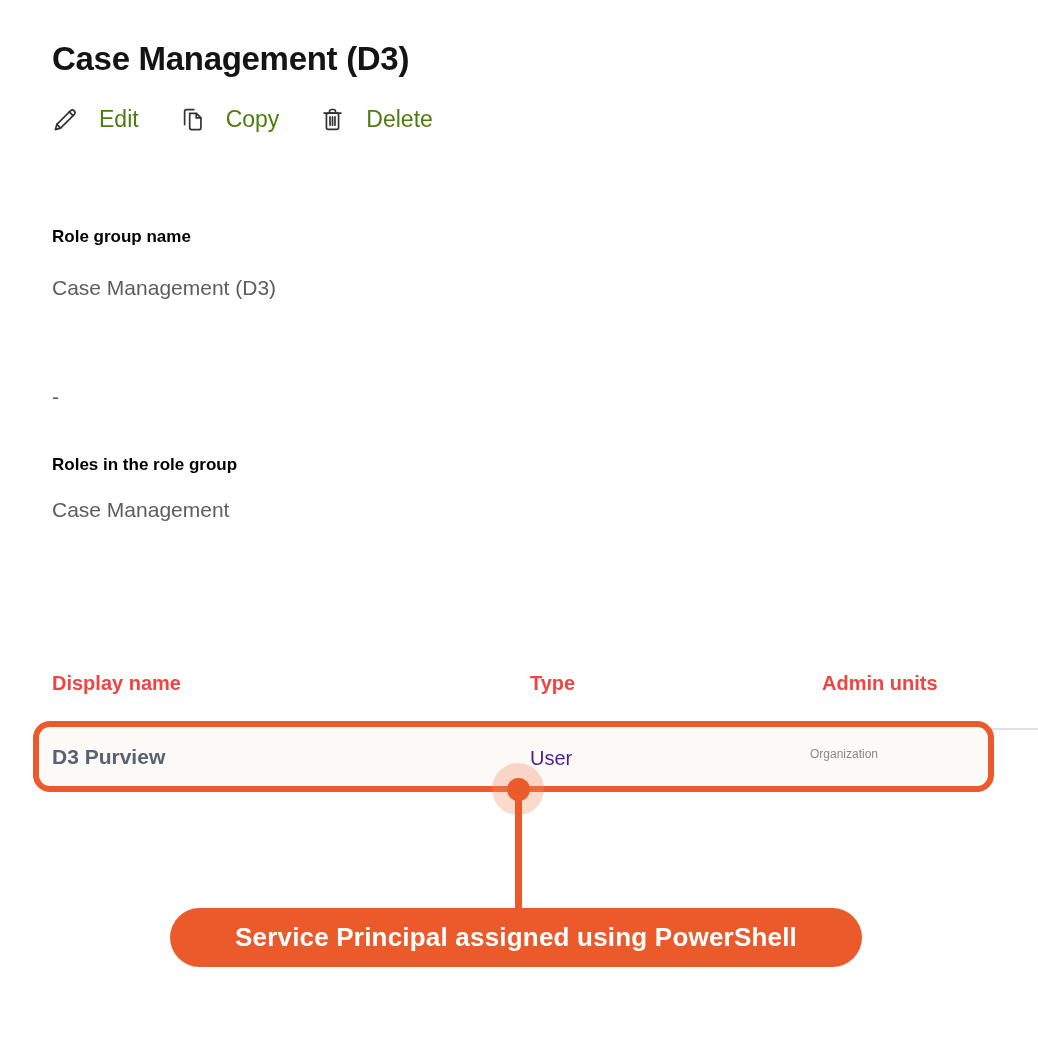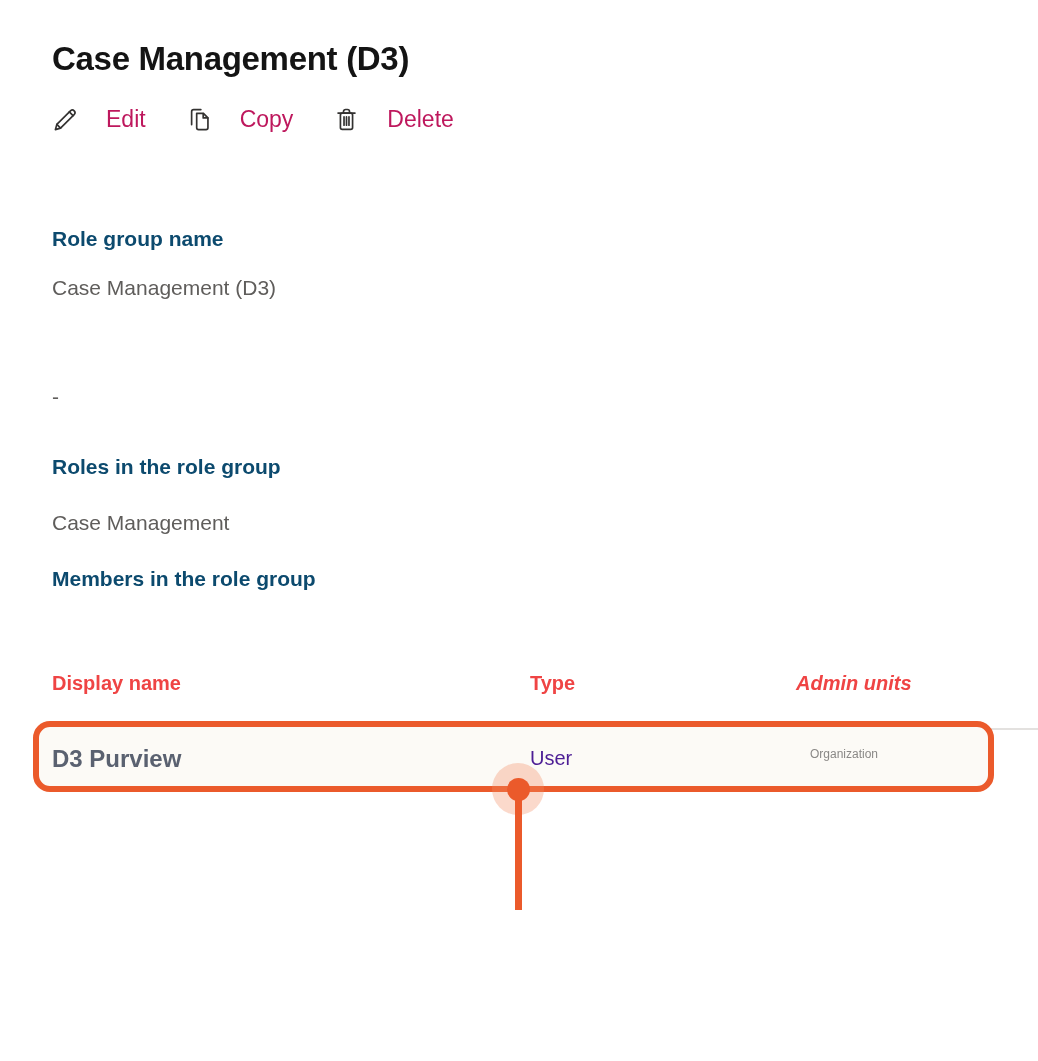--- a/index.html
+++ b/index.html
@@ -9,7 +9,7 @@
   .page-title{position:absolute;left:52px;top:40px;font-size:33px;font-weight:700;color:#141414;letter-spacing:-0.3px;}
 
   .toolbar{position:absolute;left:52px;top:100px;display:flex;gap:40px;align-items:center;height:38px;}
-  .tb-btn{display:flex;align-items:center;gap:27px;font-size:23px;color:#be185d;cursor:pointer;background:none;border:none;padding:0;font-family:inherit;}
+  .tb-btn{display:flex;align-items:center;gap:20px;font-size:23px;color:#4d7c0f;cursor:pointer;background:none;border:none;padding:0;font-family:inherit;}
   .tb-btn svg{display:block;}
 
   .field-label{position:absolute;left:52px;font-size:21px;font-weight:700;color:#0c4a6e;}

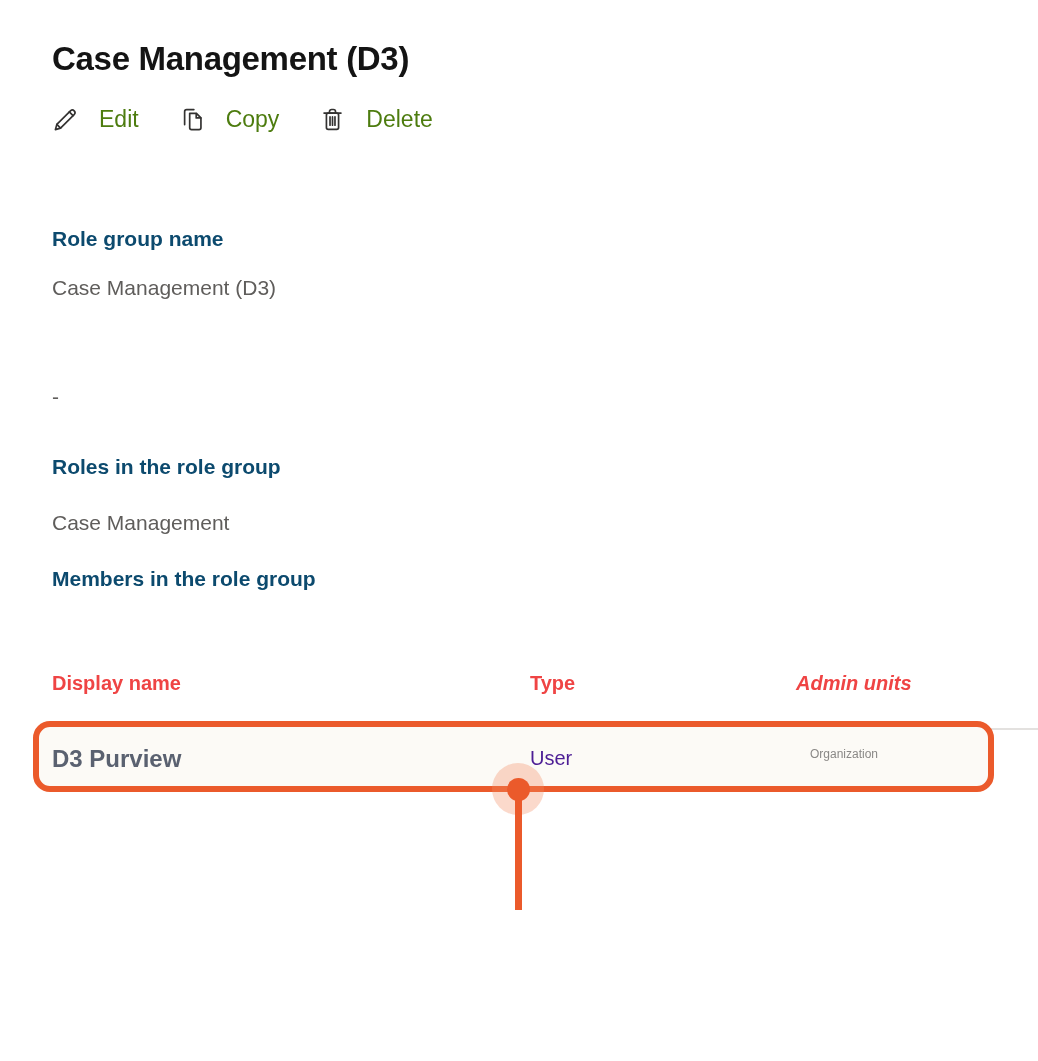--- a/index.html
+++ b/index.html
@@ -12,7 +12,7 @@
   .tb-btn{display:flex;align-items:center;gap:20px;font-size:23px;color:#4d7c0f;cursor:pointer;background:none;border:none;padding:0;font-family:inherit;}
   .tb-btn svg{display:block;}
 
-  .field-label{position:absolute;left:52px;font-size:21px;font-weight:700;color:#0c4a6e;}
+  .field-label{position:absolute;left:52px;font-size:17px;font-weight:700;color:#000000;}
   .field-value{position:absolute;left:52px;font-size:21px;font-weight:400;color:#5f5d5b;}
 
   .col-head{position:absolute;top:672px;font-size:20px;font-weight:700;color:#ef4444;}

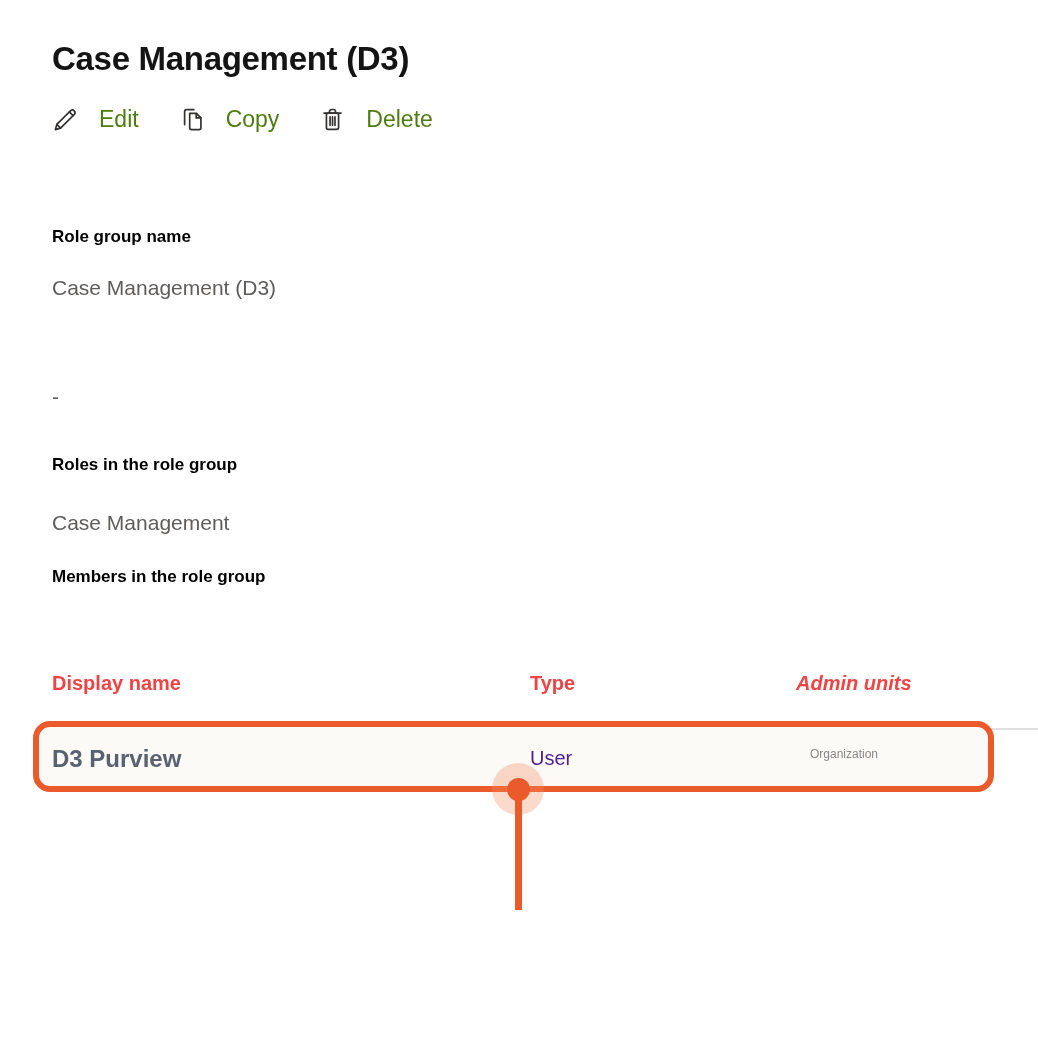--- a/index.html
+++ b/index.html
@@ -87,7 +87,7 @@
   <div class="field-value" style="top:385px;">-</div>
 
   <div class="field-label" style="top:455px;">Roles in the role group</div>
-  <div class="field-value" style="top:511px;">Case Management</div>
+  <div class="field-value" style="top:498px;">Case Management</div>
 
   <div class="field-label" style="top:567px;">Members in the role group</div>
 

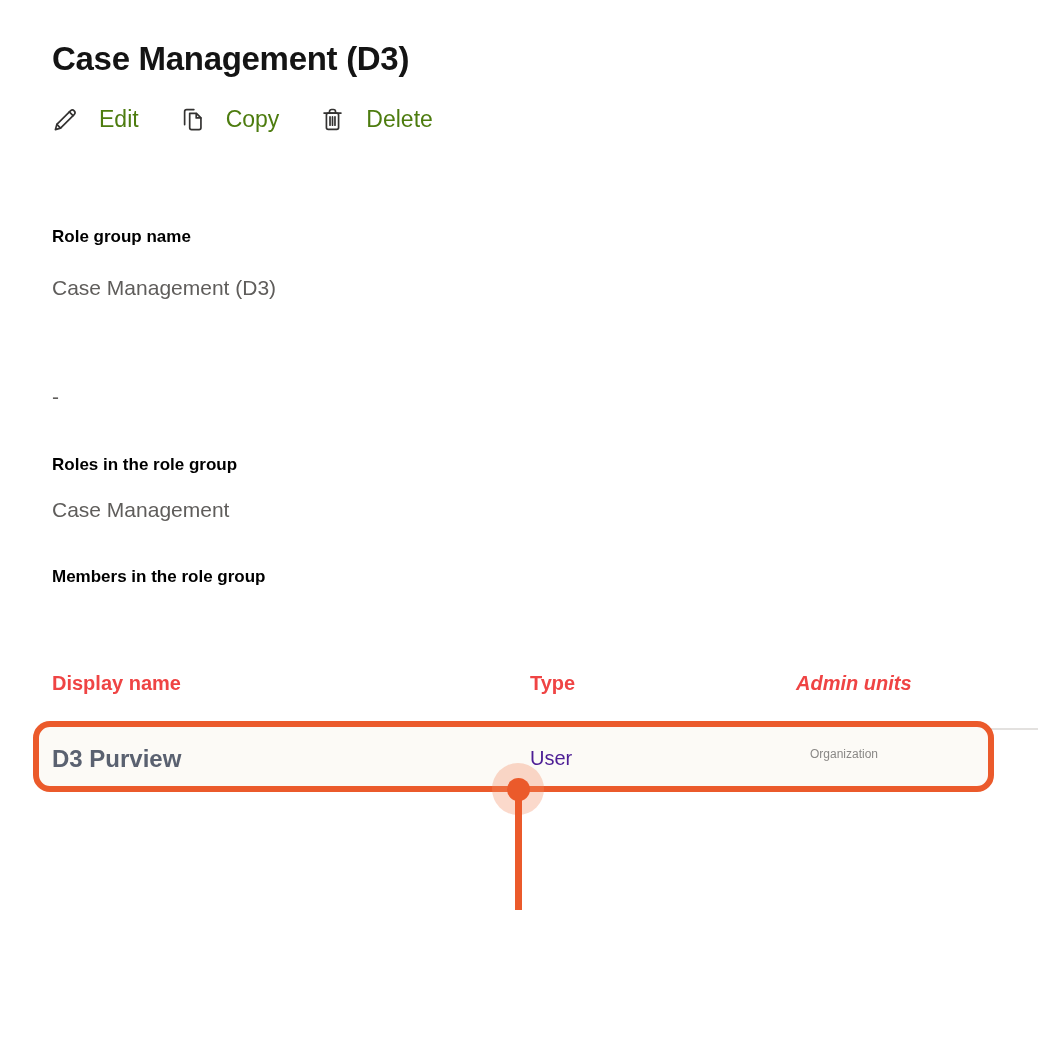--- a/index.html
+++ b/index.html
@@ -89,7 +89,6 @@
   <div class="field-label" style="top:455px;">Roles in the role group</div>
   <div class="field-value" style="top:498px;">Case Management</div>
 
-  <div class="field-label" style="top:567px;">Members in the role group</div>
 
   <div class="col-head col-1">Display name</div>
   <div class="col-head col-2">Type</div>

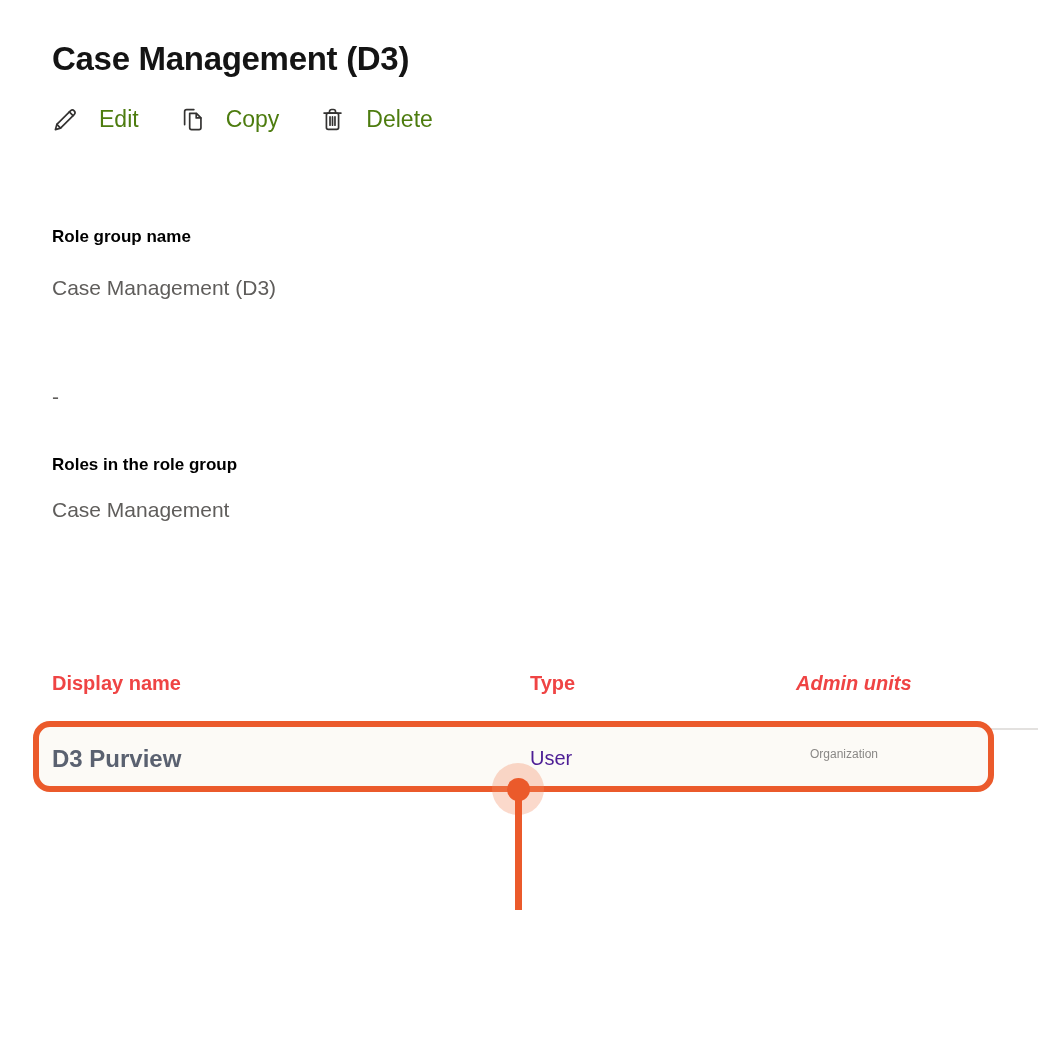--- a/index.html
+++ b/index.html
@@ -16,7 +16,7 @@
   .field-value{position:absolute;left:52px;font-size:21px;font-weight:400;color:#5f5d5b;}
 
   .col-head{position:absolute;top:672px;font-size:20px;font-weight:700;color:#ef4444;}
-  .col-1{left:52px;} .col-2{left:530px;} .col-3{left:796px;font-style:italic;}
+  .col-1{left:52px;} .col-2{left:530px;} .col-3{left:822px;}
 
   .row-divider{position:absolute;left:36px;top:728px;width:1002px;height:2px;background:#e3e1df;z-index:0;}
 

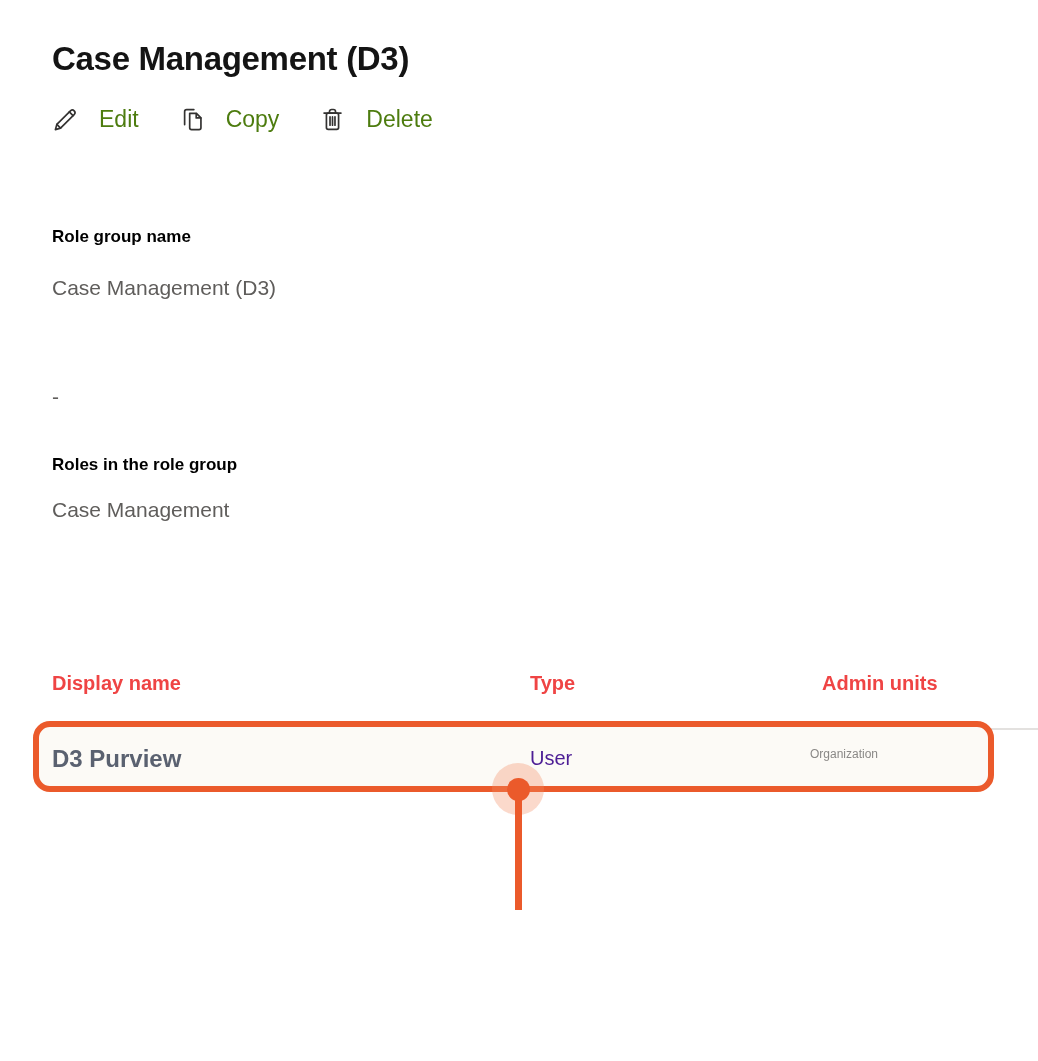--- a/index.html
+++ b/index.html
@@ -24,7 +24,7 @@
           border:6px solid var(--accent);border-radius:17px;background:#fcfaf6;z-index:1;}
 
   .cell{position:absolute;z-index:2;}
-  .cell-display{left:52px;top:745px;font-size:24px;font-weight:700;color:#5a6170;}
+  .cell-display{left:52px;top:745px;font-size:21px;font-weight:700;color:#5a6170;}
   .cell-type{left:530px;top:747px;font-size:20px;color:#4c1d95;}
   .cell-admin{left:810px;top:747px;font-size:12px;color:#8a8886;}
 

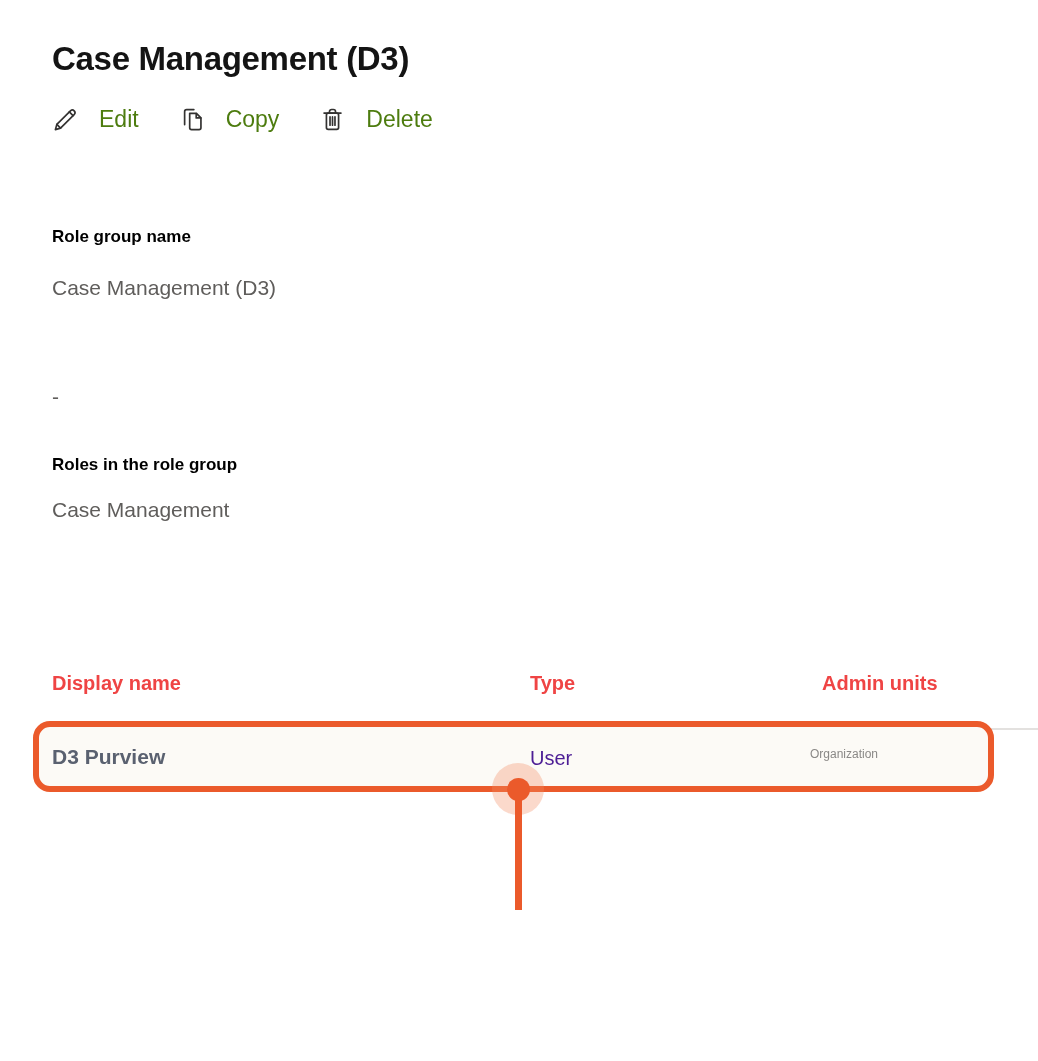--- a/index.html
+++ b/index.html
@@ -106,6 +106,9 @@
   <div class="connector"></div>
   <div class="dot"></div>
 
+  <div class="callout">
+    <span>Service Principal assigned using PowerShell</span>
+  </div>
 
 </div>
 

